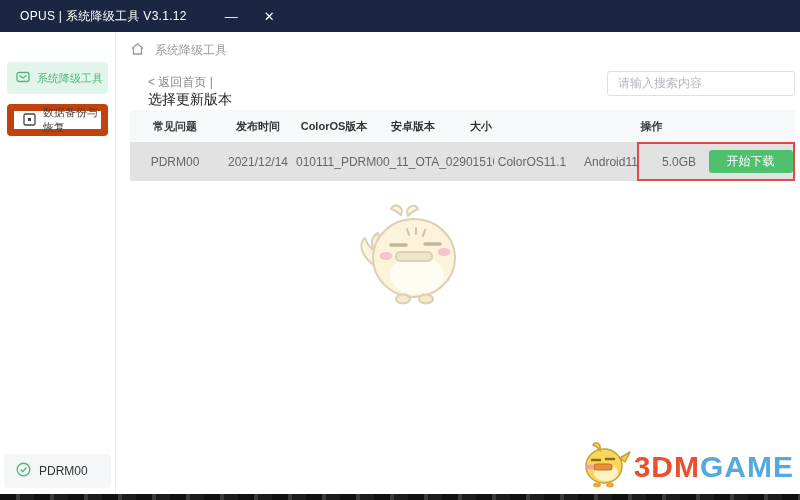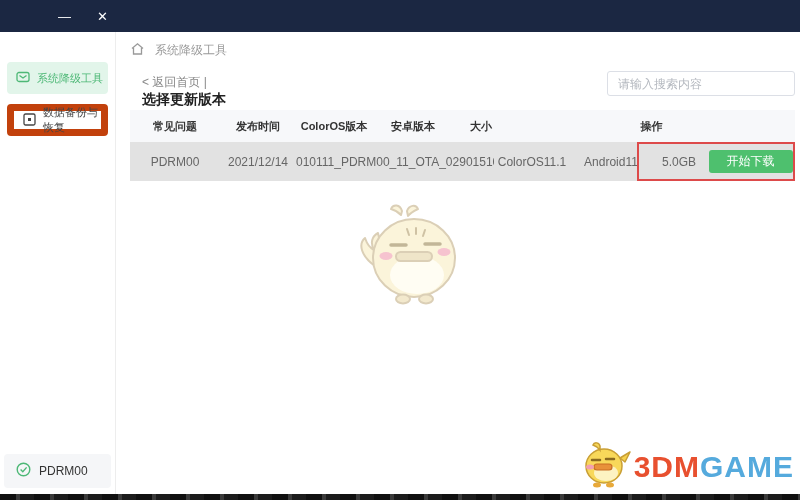--- a/index.html
+++ b/index.html
@@ -111,6 +111,7 @@
 <body>
 
 <div class="titlebar">
+  <span class="app-title">OPUS | 系统降级工具  V3.1.12</span>
   <div class="win-controls">
     <span class="win-btn">—</span>
     <span class="win-btn">✕</span>

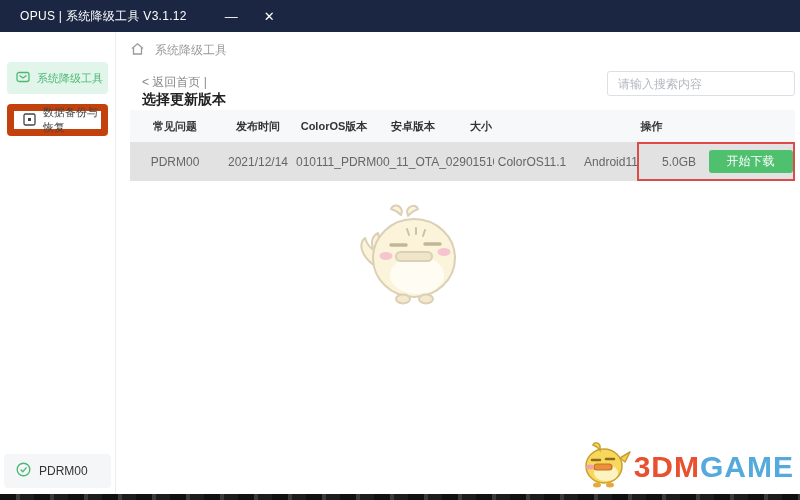--- a/index.html
+++ b/index.html
@@ -60,7 +60,7 @@
     position: absolute; top: 39px; right: 5px; width: 188px; height: 25px;
     border: 1px solid #dcdfe6; border-radius: 3px; padding: 0 10px;
     font-size: 12px; color: #333; outline: none;
-    font-family: Liberation Sans, sans-serif;
+    font-family: Liberation Serif, serif;
   }
   .search-input::placeholder { color: #b4b8bf; }
 

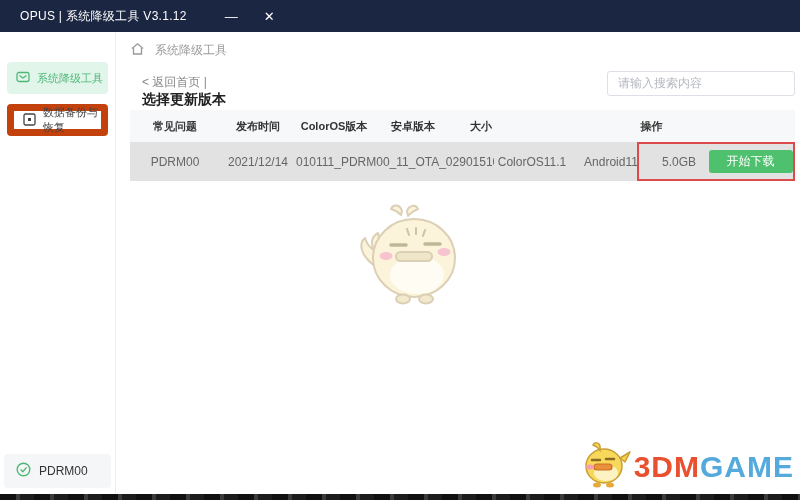--- a/index.html
+++ b/index.html
@@ -55,7 +55,7 @@
   }
   .page-head { position: absolute; left: 12px; top: 42px; display: flex; align-items: baseline; flex-direction: column; }
   .back-link { font-size: 12px; color: #888; cursor: pointer; }
-  .page-title { font-size: 14px; font-weight: bold; color: #222; margin-left: 14px; }
+  .page-title { font-size: 14px; font-weight: normal; color: #222; margin-left: 20px; }
   .search-input {
     position: absolute; top: 39px; right: 5px; width: 188px; height: 25px;
     border: 1px solid #dcdfe6; border-radius: 3px; padding: 0 10px;

